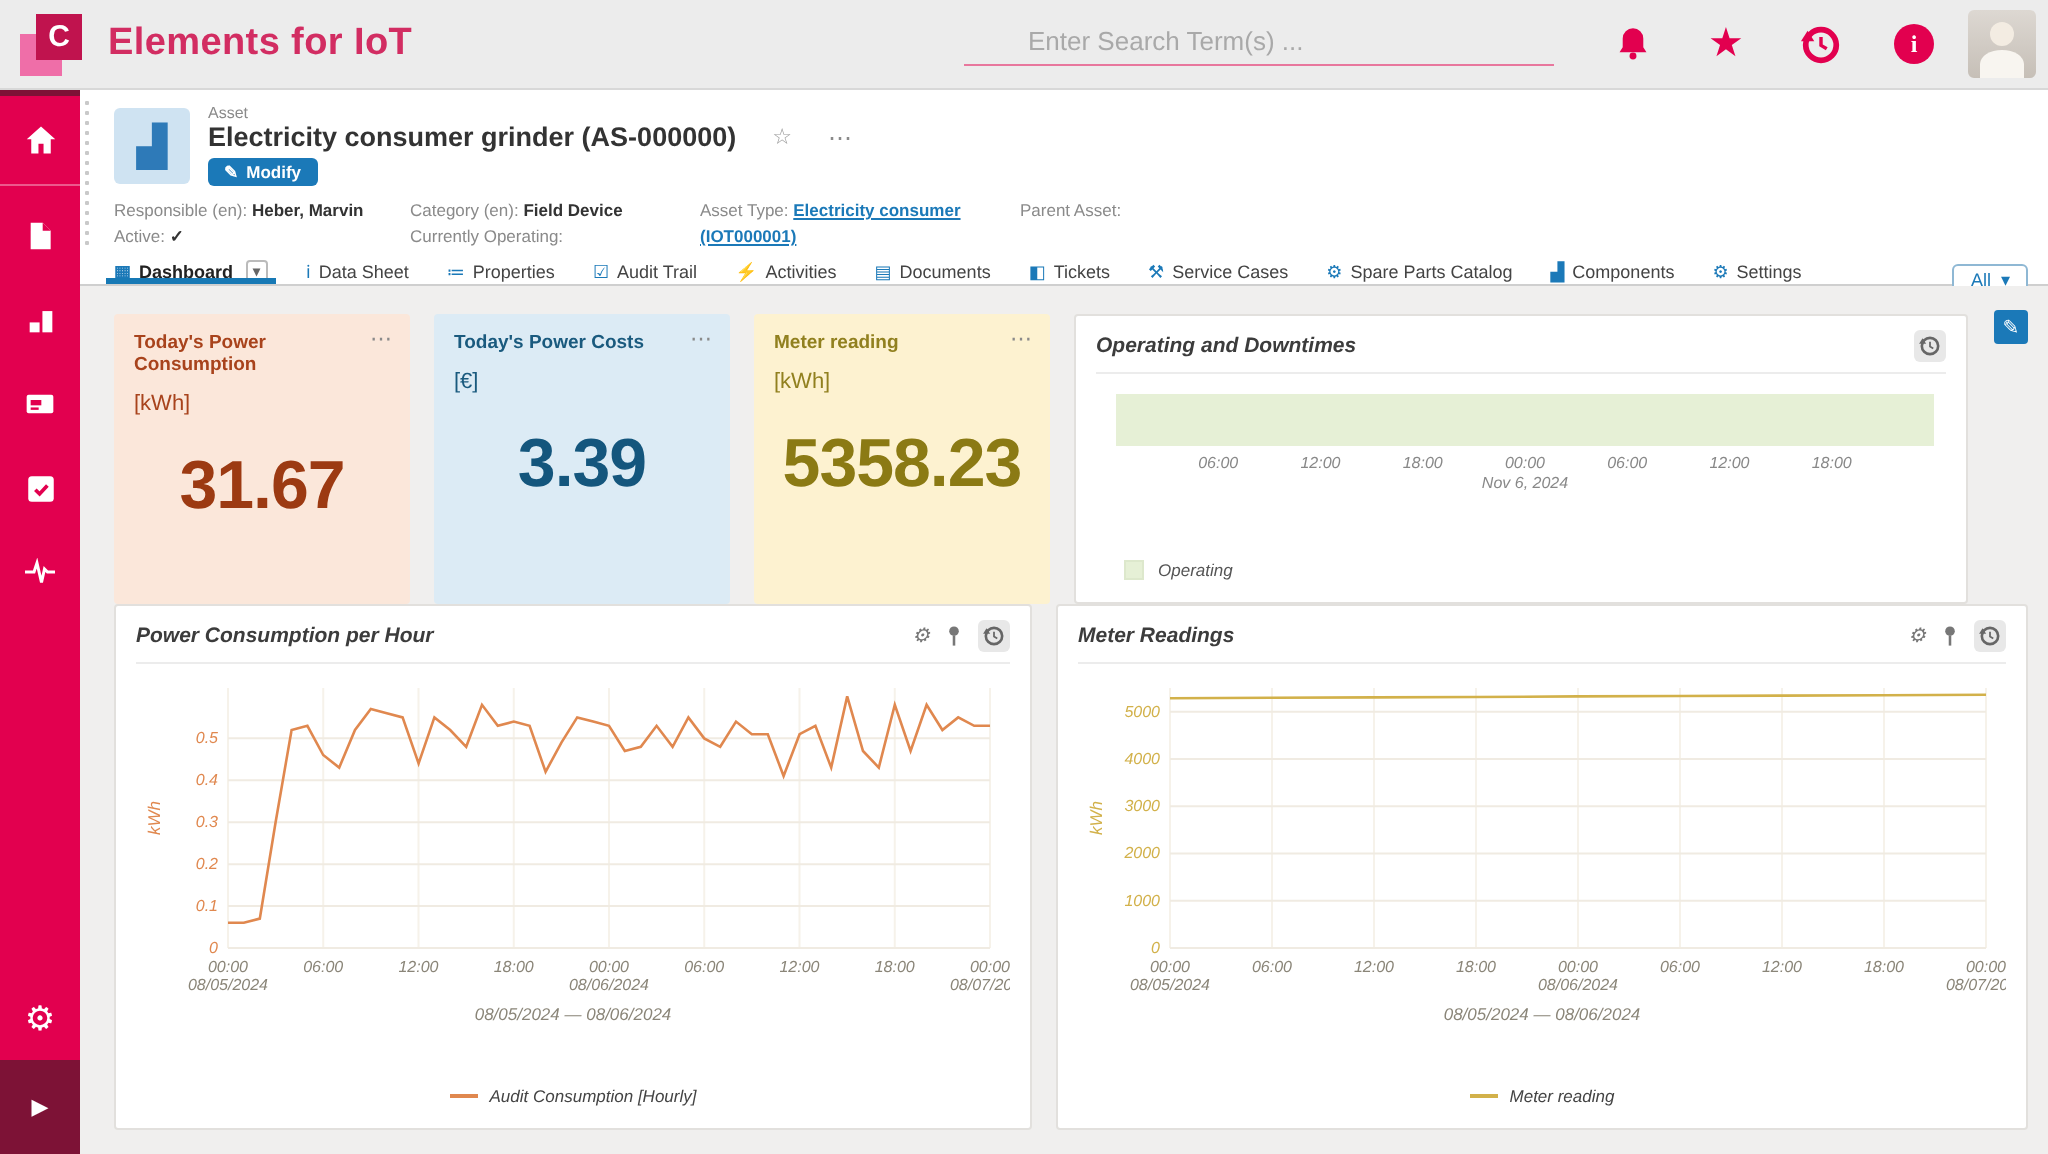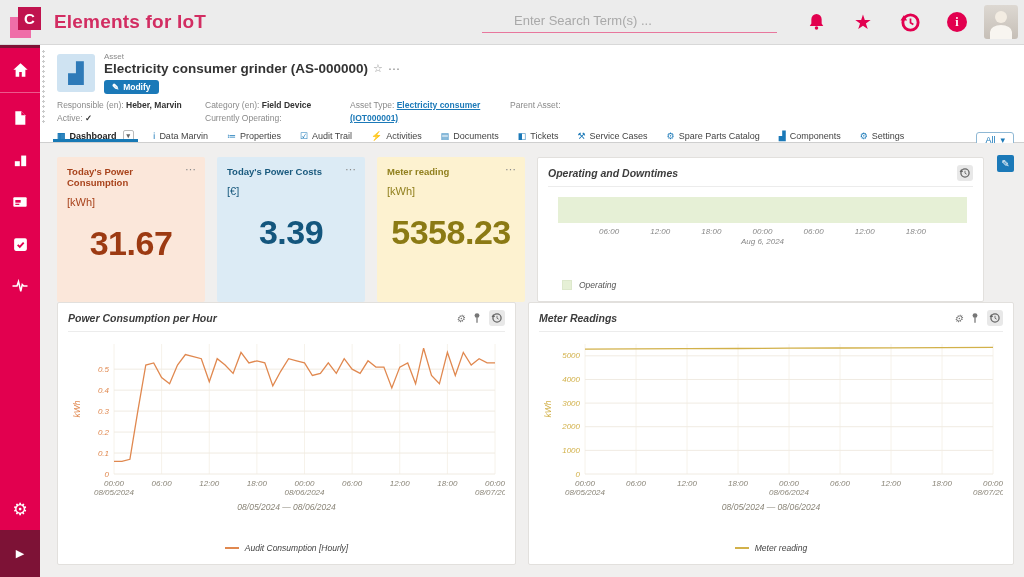--- a/index.html
+++ b/index.html
@@ -39,7 +39,7 @@
   .a-avatar { width:38px; height:38px; border-radius:3px; background:#cfe3f2; display:flex; align-items:center; justify-content:center; color:#2e7ab8; font-size:20px; flex:none; margin-top:2px; }
   .a-text { margin-left:9px; }
   .a-kind { font-size:8px; color:#8a8a8a; }
-  .a-title-row { display:flex; align-items:center; gap:5px; }
+  .a-title-row { display:flex; align-items:center; gap:18px; }
   .a-title { font-size:13.5px; font-weight:bold; color:#333; }
   .a-star { color:#9a9a9a; font-size:11px; cursor:pointer; }
   .a-menu { color:#8a8a8a; font-size:12px; cursor:pointer; letter-spacing:1px; }

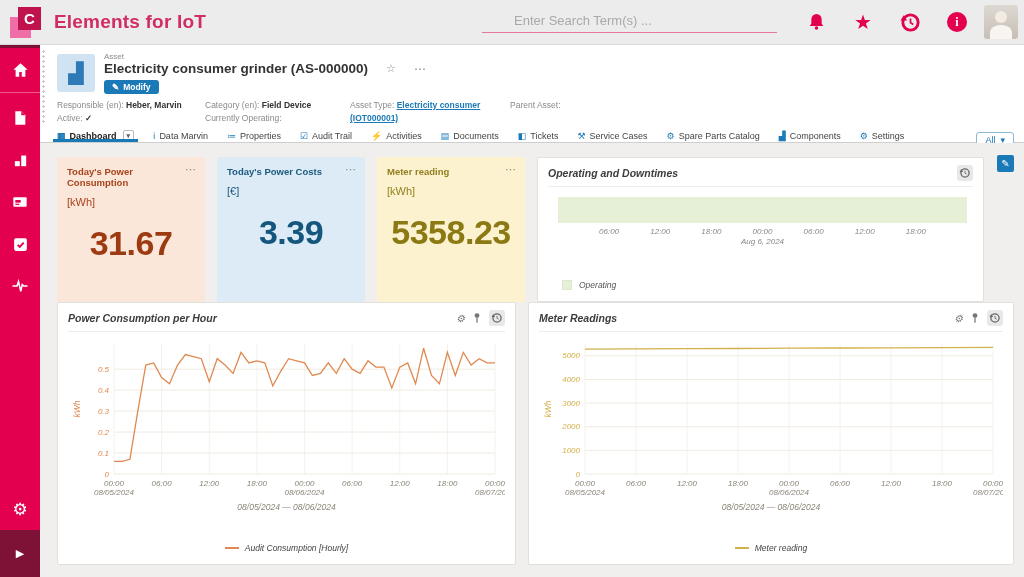--- a/index.html
+++ b/index.html
@@ -234,7 +234,7 @@
       </div>
       <div class="tab">
           <span class="tico">ℹ</span>
-          <span>Data Marvin</span>
+          <span>Data Sheet</span>
         </div>
       <div class="tab">
           <span class="tico">≔</span>

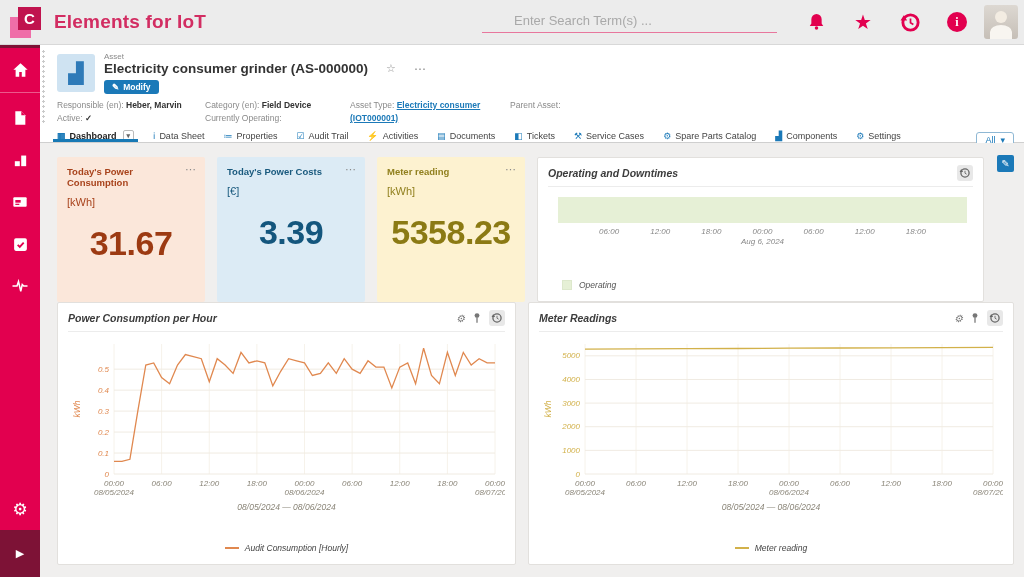--- a/index.html
+++ b/index.html
@@ -319,7 +319,7 @@
           <div class="op-body">
             <div class="op-bar" id="op-bar" style="background: rgb(230, 240, 214);"></div>
             <div class="op-ticks" id="op-ticks">
-              <span class="op-date">Aug 6, 2024</span>
+              <span class="op-date">Nov 6, 2024</span>
             <span class="op-tick" style="left: 12.5%;">06:00</span>
                 <span class="op-tick" style="left: 25%;">12:00</span>
                 <span class="op-tick" style="left: 37.5%;">18:00</span>

